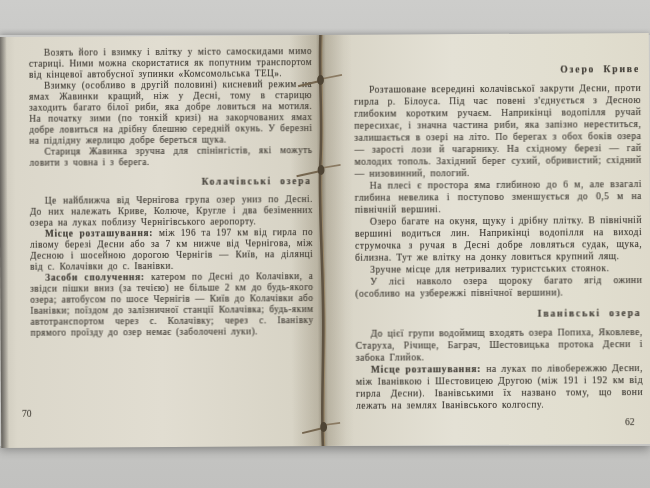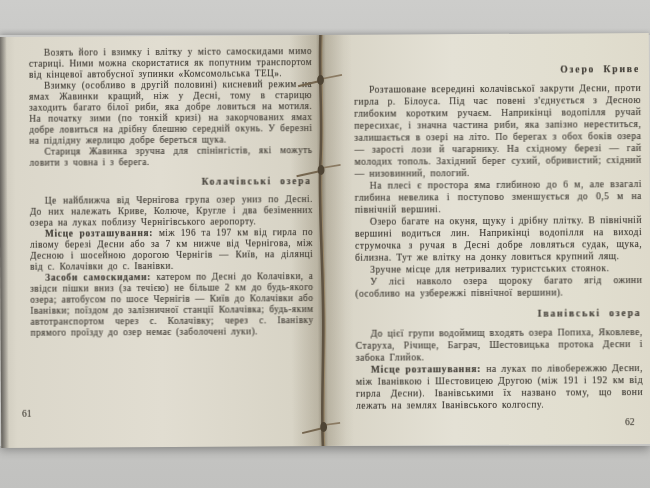--- a/index.html
+++ b/index.html
@@ -67,7 +67,7 @@
             <div class="heading">Колачівські озера</div>
             <div class="para">Це найближча від Чернігова група озер униз по Десні. До них належать Криве, Колюче, Кругле і два безіменних озера на луках поблизу Чернігівського аеропорту.</div>
             <div class="para"><span class="lead">Місце розташування: </span>між 196 та 197 км від гирла по лівому березі Десни або за 7 км нижче від Чернігова, між Десною і шосейною дорогою Чернігів — Київ, на ділянці від с. Колачівки до с. Іванівки.</div>
-            <div class="para"><span class="lead">Засоби самоскидами: </span>катером по Десні до Колачівки, а звідси пішки вниз (за течією) не більше 2 км до будь-якого озера; автобусом по шосе Чернігів — Київ до Колачівки або Іванівки; поїздом до залізничної станції Колачівка; будь-яким автотранспортом через с. Колачівку; через с. Іванівку прямого проїзду до озер немає (заболочені луки).</div>
+            <div class="para"><span class="lead">Засоби сполучення: </span>катером по Десні до Колачівки, а звідси пішки вниз (за течією) не більше 2 км до будь-якого озера; автобусом по шосе Чернігів — Київ до Колачівки або Іванівки; поїздом до залізничної станції Колачівка; будь-яким автотранспортом через с. Колачівку; через с. Іванівку прямого проїзду до озер немає (заболочені луки).</div>
           </div>
         <div class="pagenum pagenum-left">61</div>
       </div>

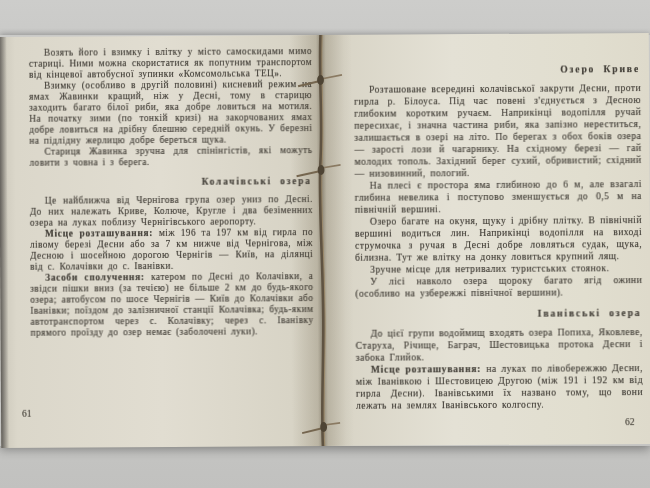--- a/index.html
+++ b/index.html
@@ -69,7 +69,7 @@
             <div class="para"><span class="lead">Місце розташування: </span>між 196 та 197 км від гирла по лівому березі Десни або за 7 км нижче від Чернігова, між Десною і шосейною дорогою Чернігів — Київ, на ділянці від с. Колачівки до с. Іванівки.</div>
             <div class="para"><span class="lead">Засоби сполучення: </span>катером по Десні до Колачівки, а звідси пішки вниз (за течією) не більше 2 км до будь-якого озера; автобусом по шосе Чернігів — Київ до Колачівки або Іванівки; поїздом до залізничної станції Колачівка; будь-яким автотранспортом через с. Колачівку; через с. Іванівку прямого проїзду до озер немає (заболочені луки).</div>
           </div>
-        <div class="pagenum pagenum-left">61</div>
+        <div class="pagenum pagenum-left">70</div>
       </div>
 
       <div class="page page-right">

